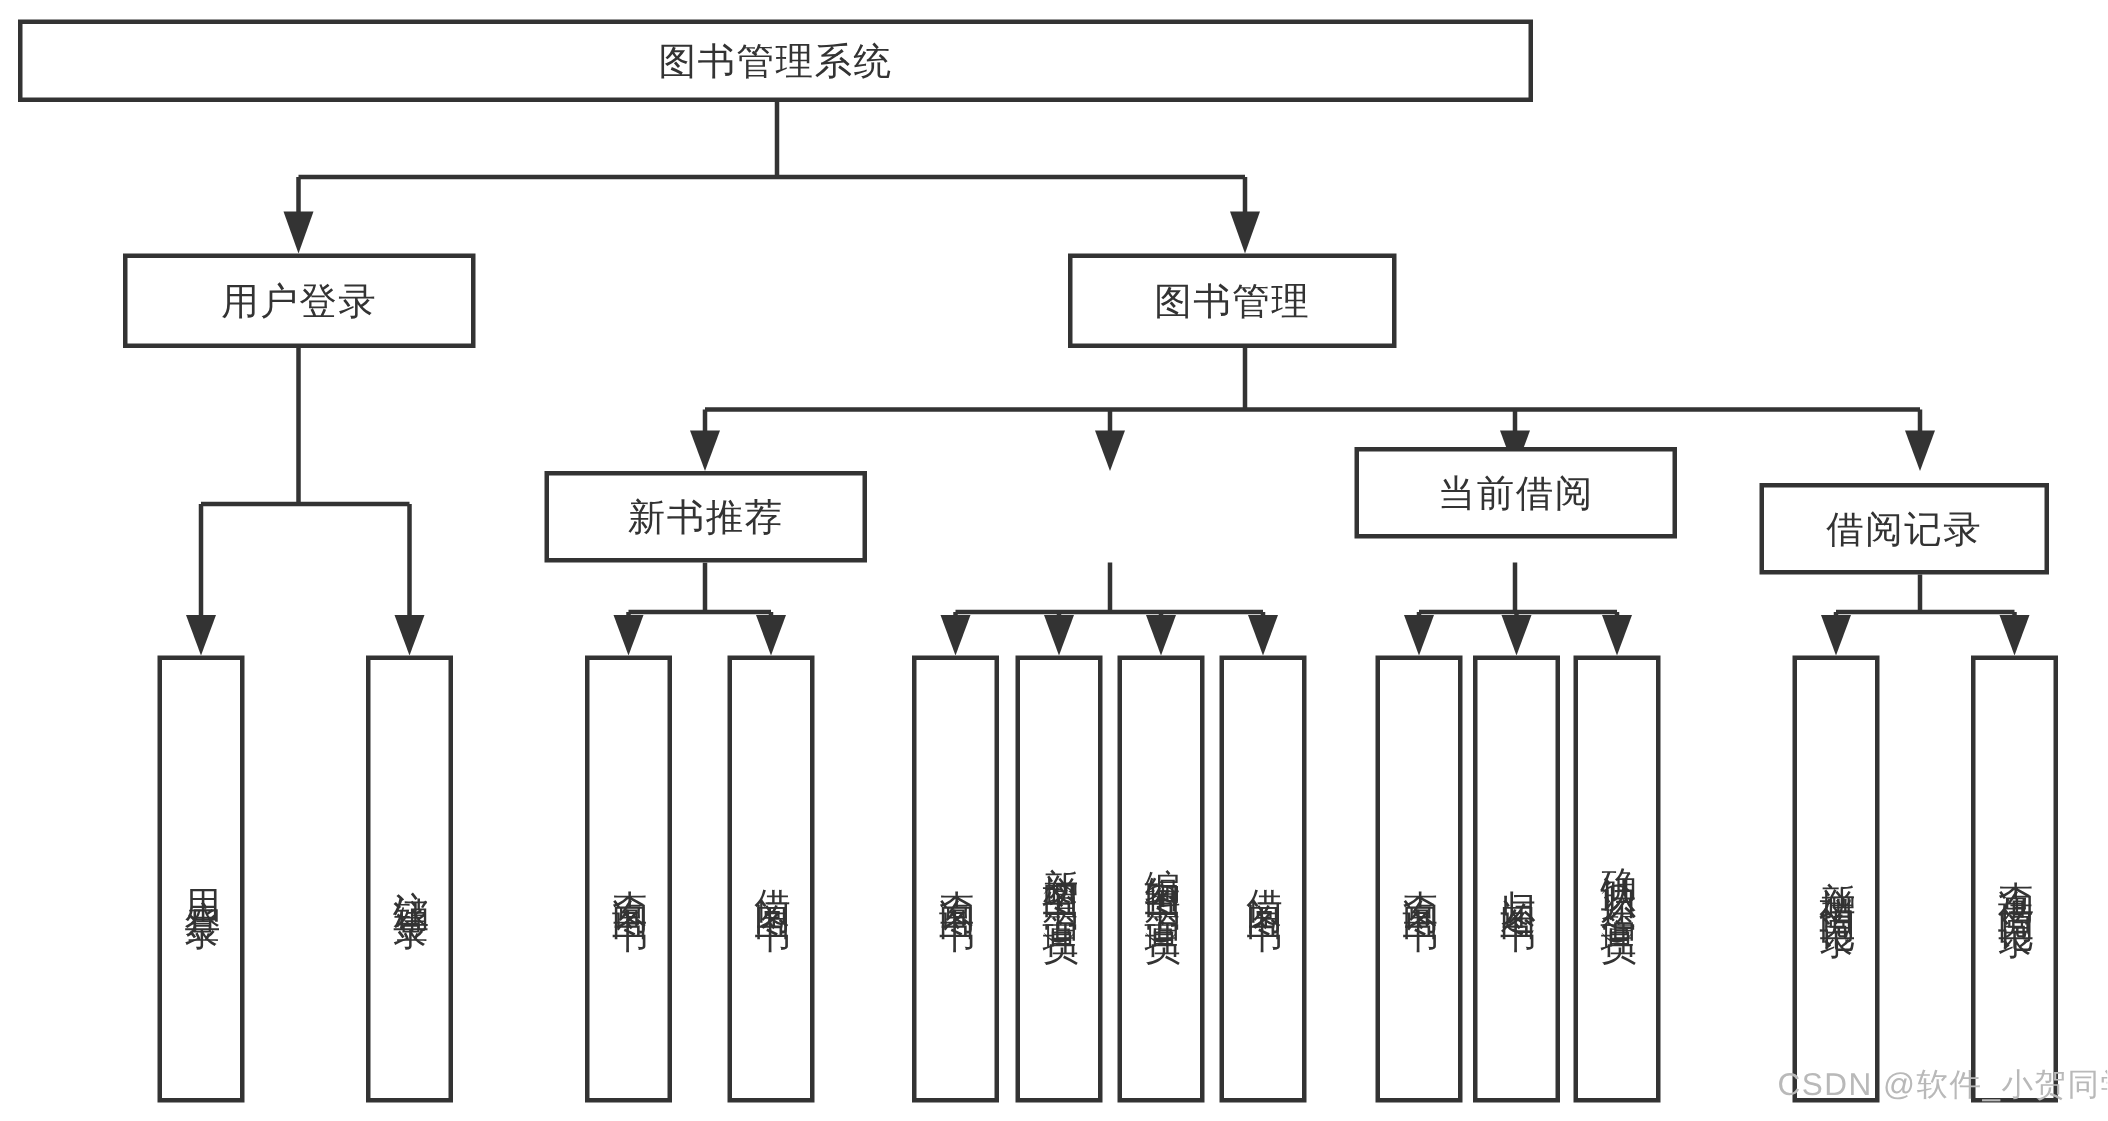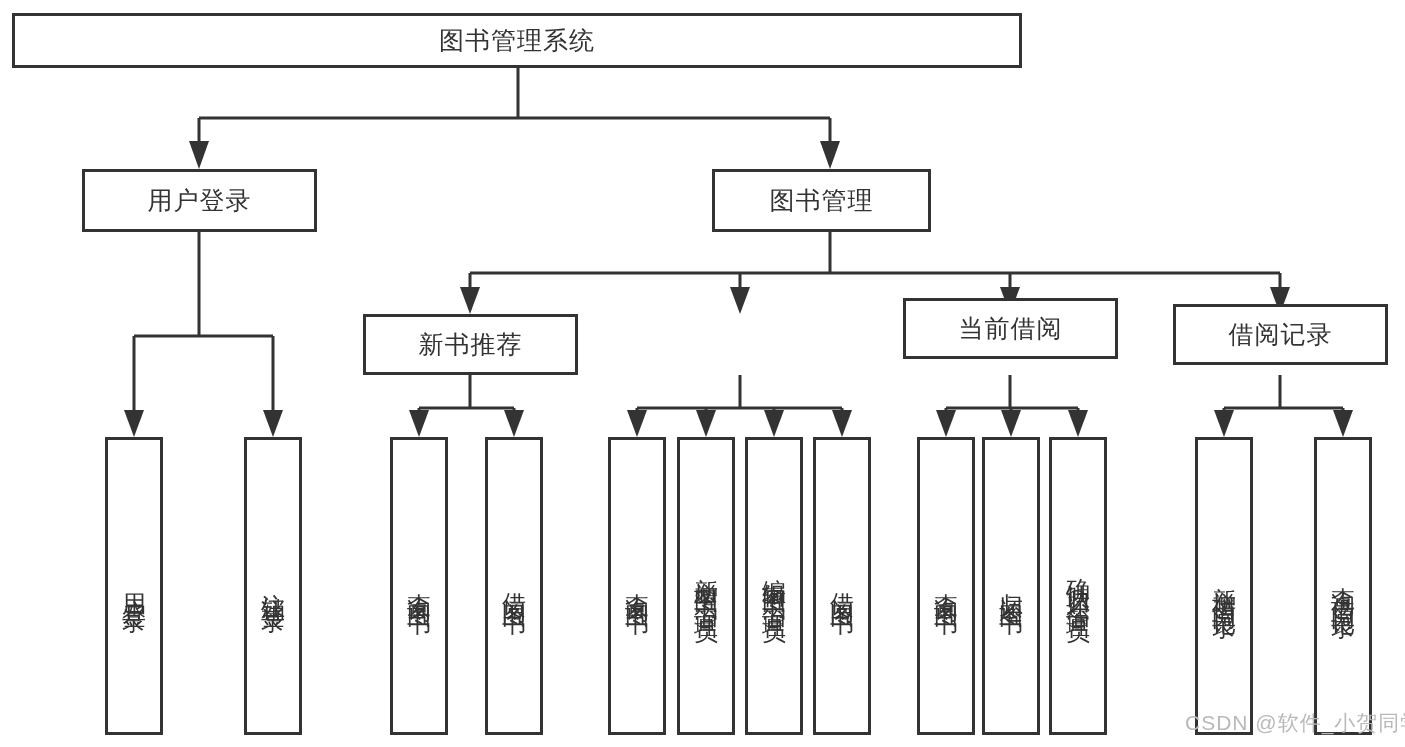--- a/index.html
+++ b/index.html
@@ -105,7 +105,7 @@
   <div class="box h" style="left:903px;top:298px;width:215px;height:61px">
     <span>当前借阅</span>
   </div>
-  <div class="box h" style="left:1173px;top:304px;width:215px;height:61px">
+  <div class="box h" style="left:1173px;top:322px;width:193px;height:61px">
     <span>借阅记录</span>
   </div>
 

